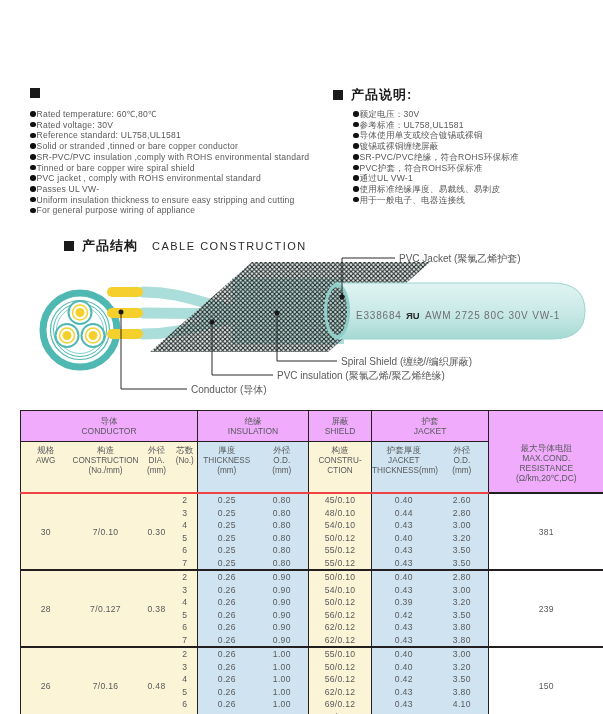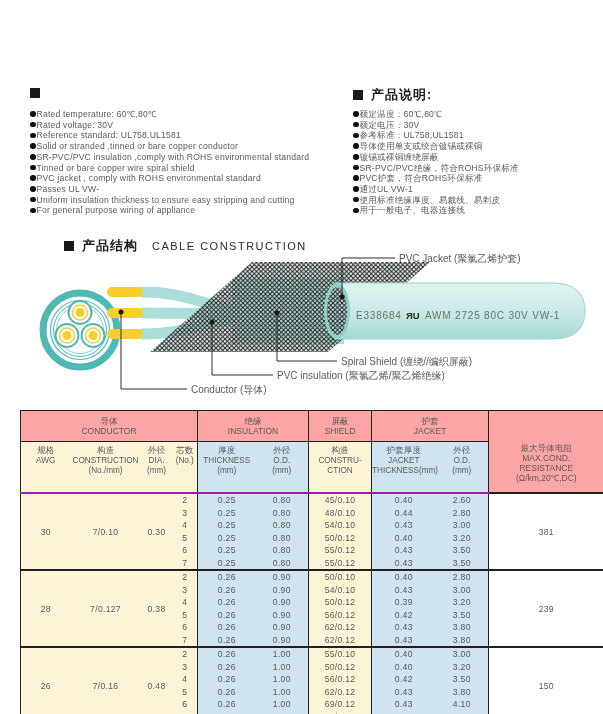--- a/index.html
+++ b/index.html
@@ -41,7 +41,7 @@
   <div class="sec-head" style="left:30px;top:88px;">
     <span class="sq"></span>
   </div>
-  <div class="sec-head" style="left:353px;top:86px;">
+  <div class="sec-head" style="left:333px;top:86px;">
     <span class="sq"></span>
     <span class="sec-title-cn">产品说明:</span>
   </div>

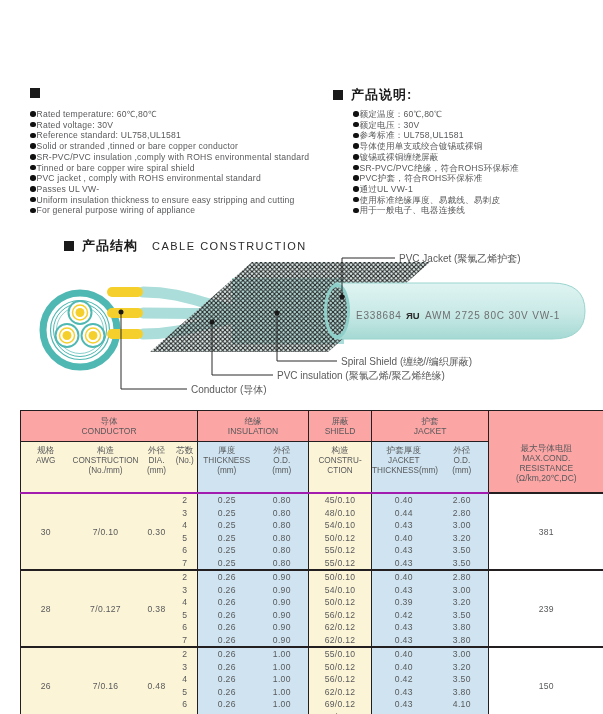--- a/index.html
+++ b/index.html
@@ -91,10 +91,6 @@
   <ul class="bullets" id="cn-list" style="left:353px;top:109px;width:248px;">
       <li>
         <span class="dot"></span>
-        <span>额定温度：60℃,80℃</span>
-      </li>
-      <li>
-        <span class="dot"></span>
         <span>额定电压：30V</span>
       </li>
       <li>

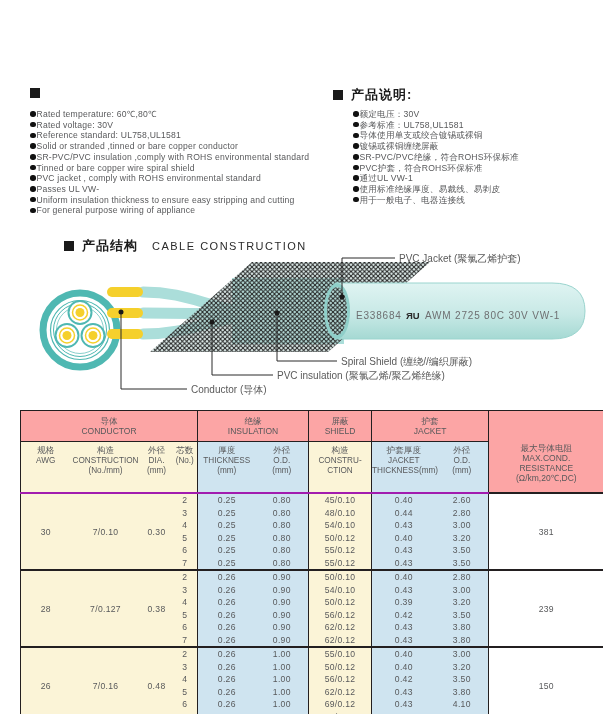--- a/index.html
+++ b/index.html
@@ -21,7 +21,7 @@
   table{border-collapse:collapse;table-layout:fixed;width:583px;
         border-top:1.5px solid #231f20;border-left:1.5px solid #231f20;border-bottom:2px solid #231f20;}
   th,td{padding:0;font-weight:normal;text-align:center;color:#58595b;}
-  thead tr.grp th{height:30px;background:#fca5a5;border-bottom:1px solid #231f20;font-size:8.5px;line-height:10px;}
+  thead tr.grp th{height:30px;background:#f0abfc;border-bottom:1px solid #231f20;font-size:8.5px;line-height:10px;}
   thead tr.sub th{height:46px;vertical-align:top;padding-top:4px;font-size:8.2px;line-height:9.8px;border-bottom:2px solid #a21caf;}
   th .cn{font-size:8.6px;}
   th.res{vertical-align:top;padding-top:32px;background:#fff;font-size:8.2px;line-height:9.8px;}

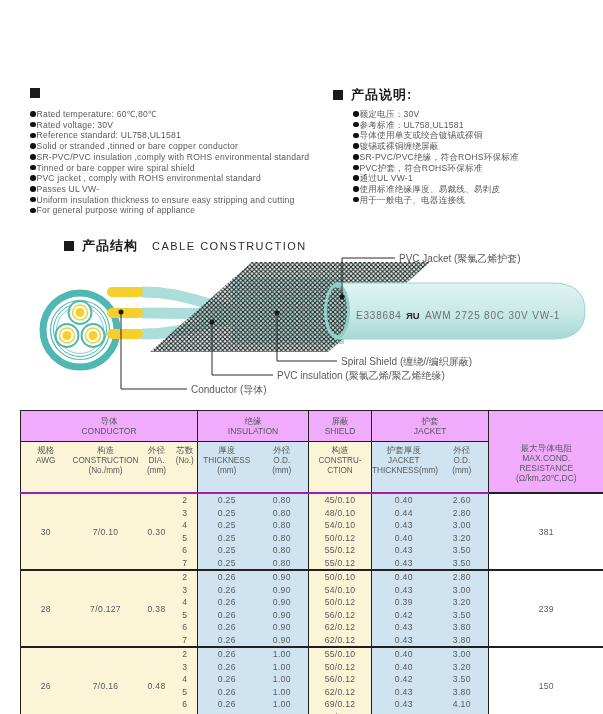--- a/index.html
+++ b/index.html
@@ -22,7 +22,7 @@
         border-top:1.5px solid #231f20;border-left:1.5px solid #231f20;border-bottom:2px solid #231f20;}
   th,td{padding:0;font-weight:normal;text-align:center;color:#58595b;}
   thead tr.grp th{height:30px;background:#f0abfc;border-bottom:1px solid #231f20;font-size:8.5px;line-height:10px;}
-  thead tr.sub th{height:46px;vertical-align:top;padding-top:4px;font-size:8.2px;line-height:9.8px;border-bottom:2px solid #a21caf;}
+  thead tr.sub th{height:46px;vertical-align:top;padding-top:4px;font-size:8.2px;line-height:9.8px;border-bottom:2px solid #ef4444;}
   th .cn{font-size:8.6px;}
   th.res{vertical-align:top;padding-top:32px;background:#fff;font-size:8.2px;line-height:9.8px;}
   tbody td{height:12.5px;font-size:8.6px;letter-spacing:.3px;}

